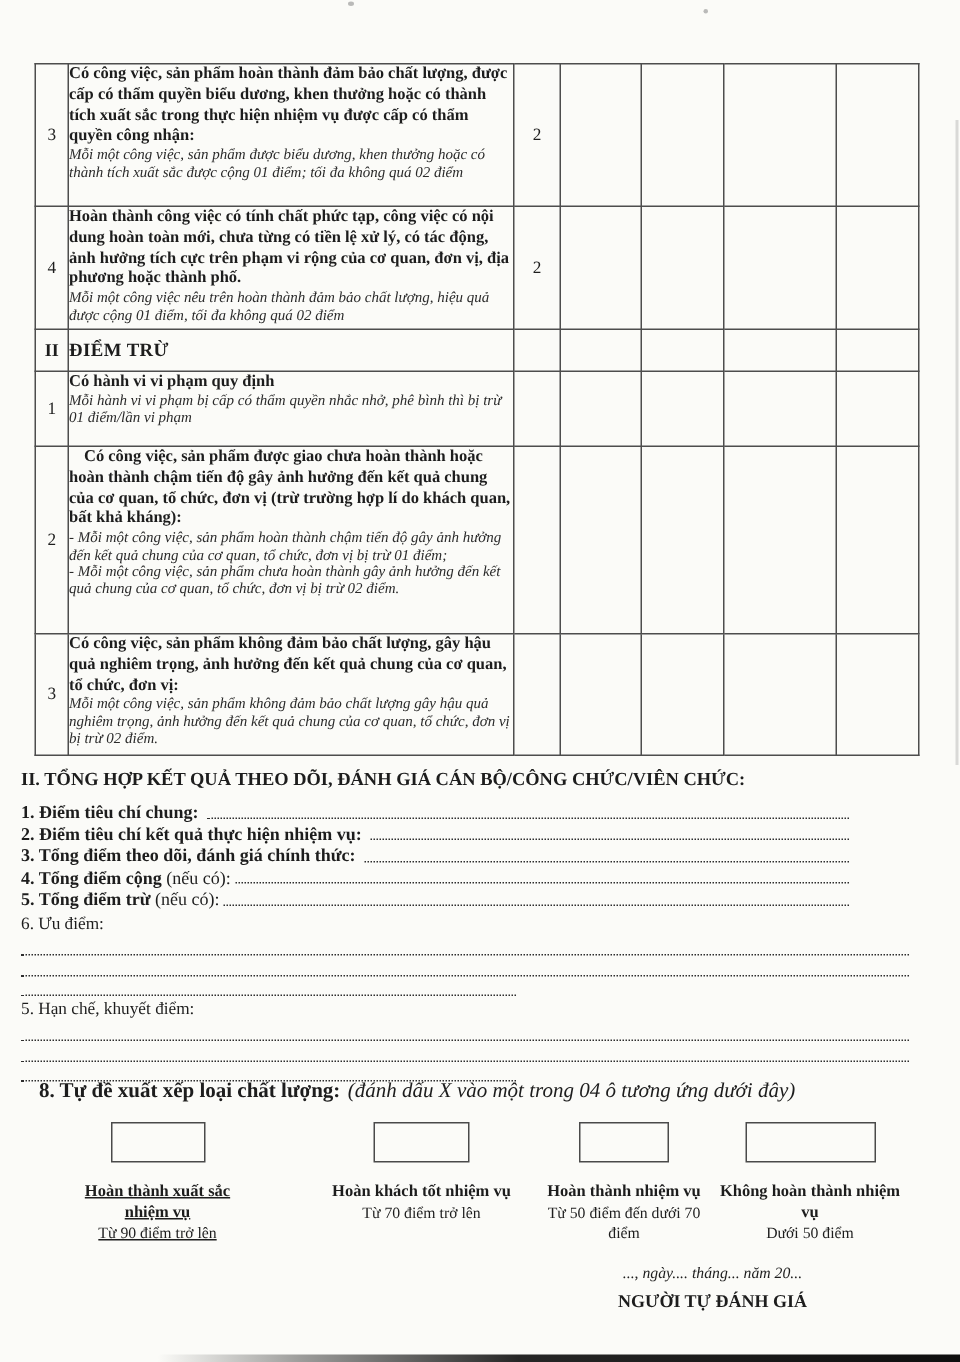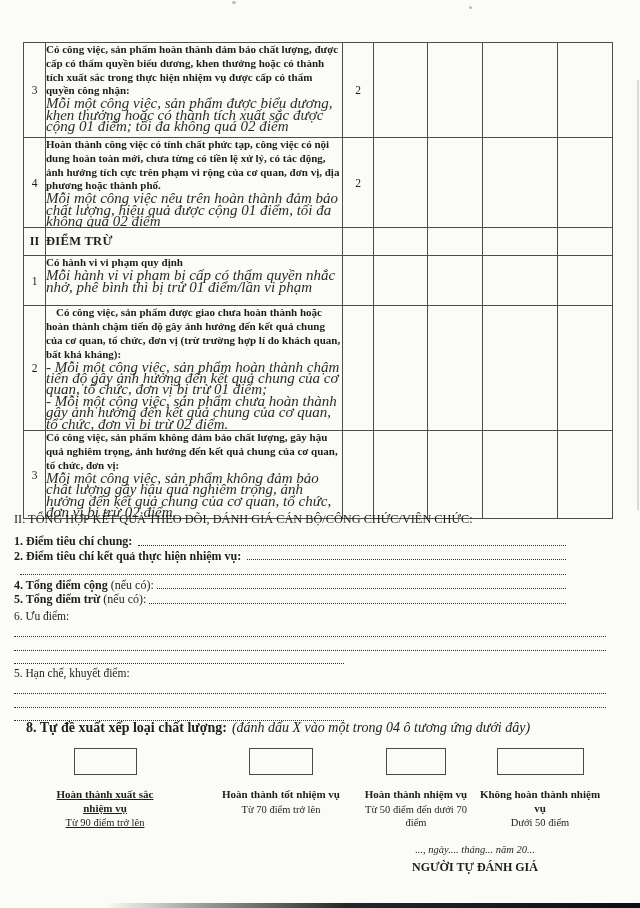--- a/index.html
+++ b/index.html
@@ -24,7 +24,7 @@
   td.c-text{padding:2px 5px 2px 6px;vertical-align:top;}
   td.c-score{text-align:center;vertical-align:middle;font-size:11.5px;}
   .main{font-weight:bold;font-size:11px;line-height:13.8px;}
-  .note{font-style:italic;font-size:15px;line-height:11.4px;color:#2a2a2a;}
+  .note{font-style:italic;font-size:10px;line-height:11.4px;color:#2a2a2a;}
   tr.section td{vertical-align:middle;}
   tr.section .main{font-size:12.5px;letter-spacing:.3px;}
   tr.section td.c-no{font-weight:bold;font-size:12px;}

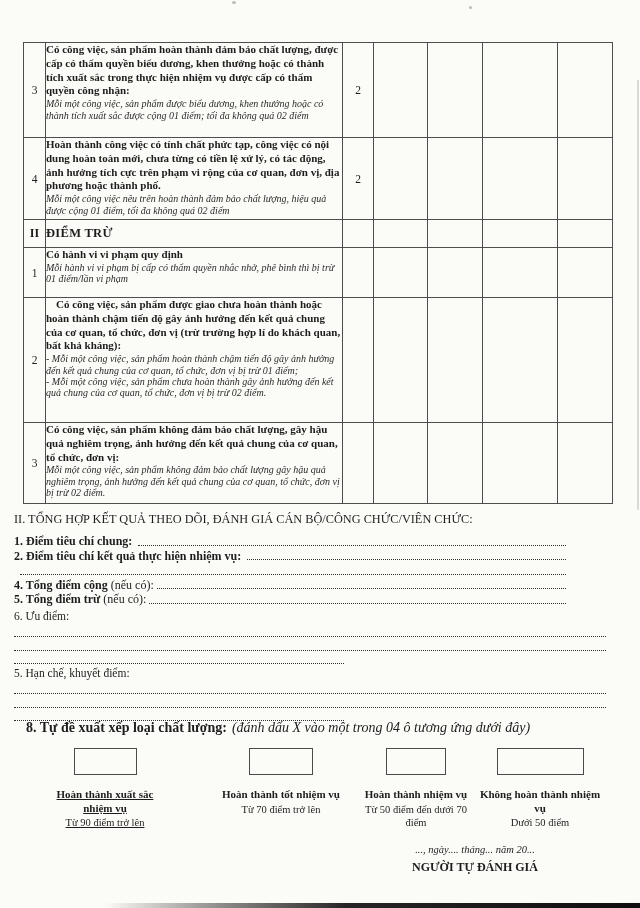--- a/index.html
+++ b/index.html
@@ -31,7 +31,7 @@
   tr.ind .main{text-indent:10px;}
   
   .summary{position:absolute;left:14px;top:512px;width:602px;}
-  .sum-head{font-weight:normal;font-size:12.3px;line-height:15px;margin-bottom:7px;}
+  .sum-head{font-weight:bold;font-size:12.3px;line-height:15px;margin-bottom:7px;}
   .sumitem{display:flex;align-items:flex-end;height:14.6px;width:552px;font-size:12px;font-weight:bold;line-height:14.6px;white-space:nowrap;}
   .sumitem .reg{font-weight:normal;margin-left:3px;margin-top:36px;}
   .sumitem .dots{flex:1 1 auto;border-bottom:1.6px dotted #2e2e2e;margin:0 0 3px 3px;}

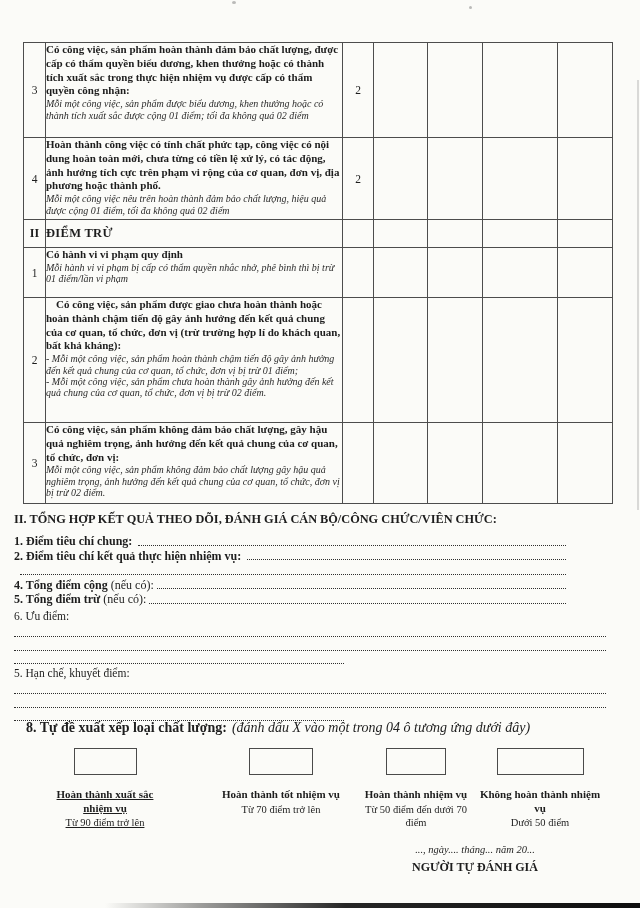--- a/index.html
+++ b/index.html
@@ -177,6 +177,7 @@
         <span class="dots"></span>
     </div>
     <div class="sumitem">
+      <span>3. Tổng điểm theo dõi, đánh giá chính thức:</span>
         <span class="reg"></span>
         <span class="dots"></span>
     </div>

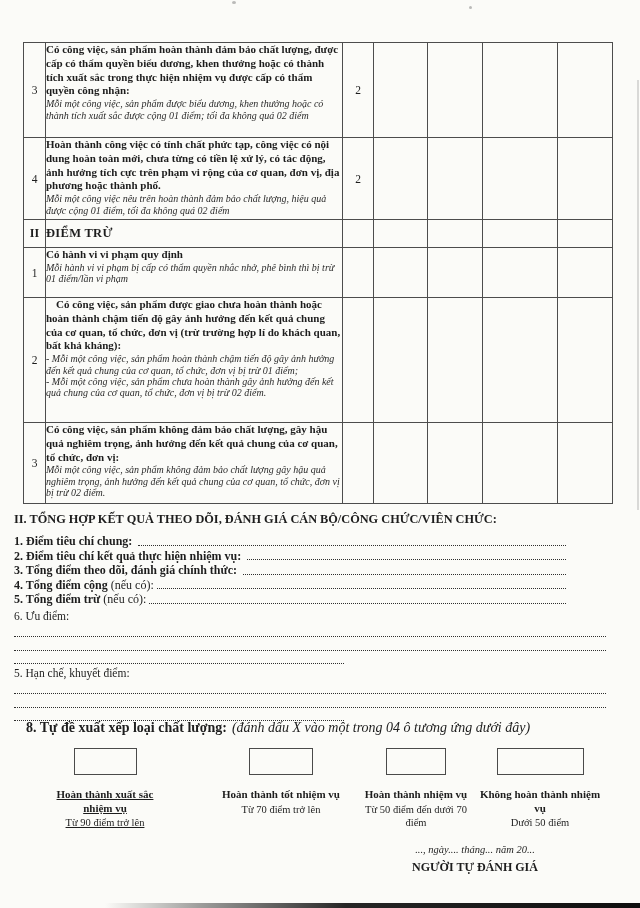--- a/index.html
+++ b/index.html
@@ -214,7 +214,7 @@
   </div>
   <div class="opt opt-2">
     <div class="cbx cbx-2"></div>
-    <div class="opt-label">Hoàn thành tốt nhiệm vụ</div>
+    <div class="opt-label">Hoàn khách tốt nhiệm vụ</div>
     <div class="opt-score">Từ 70 điểm trở lên</div>
   </div>
   <div class="opt opt-3">

